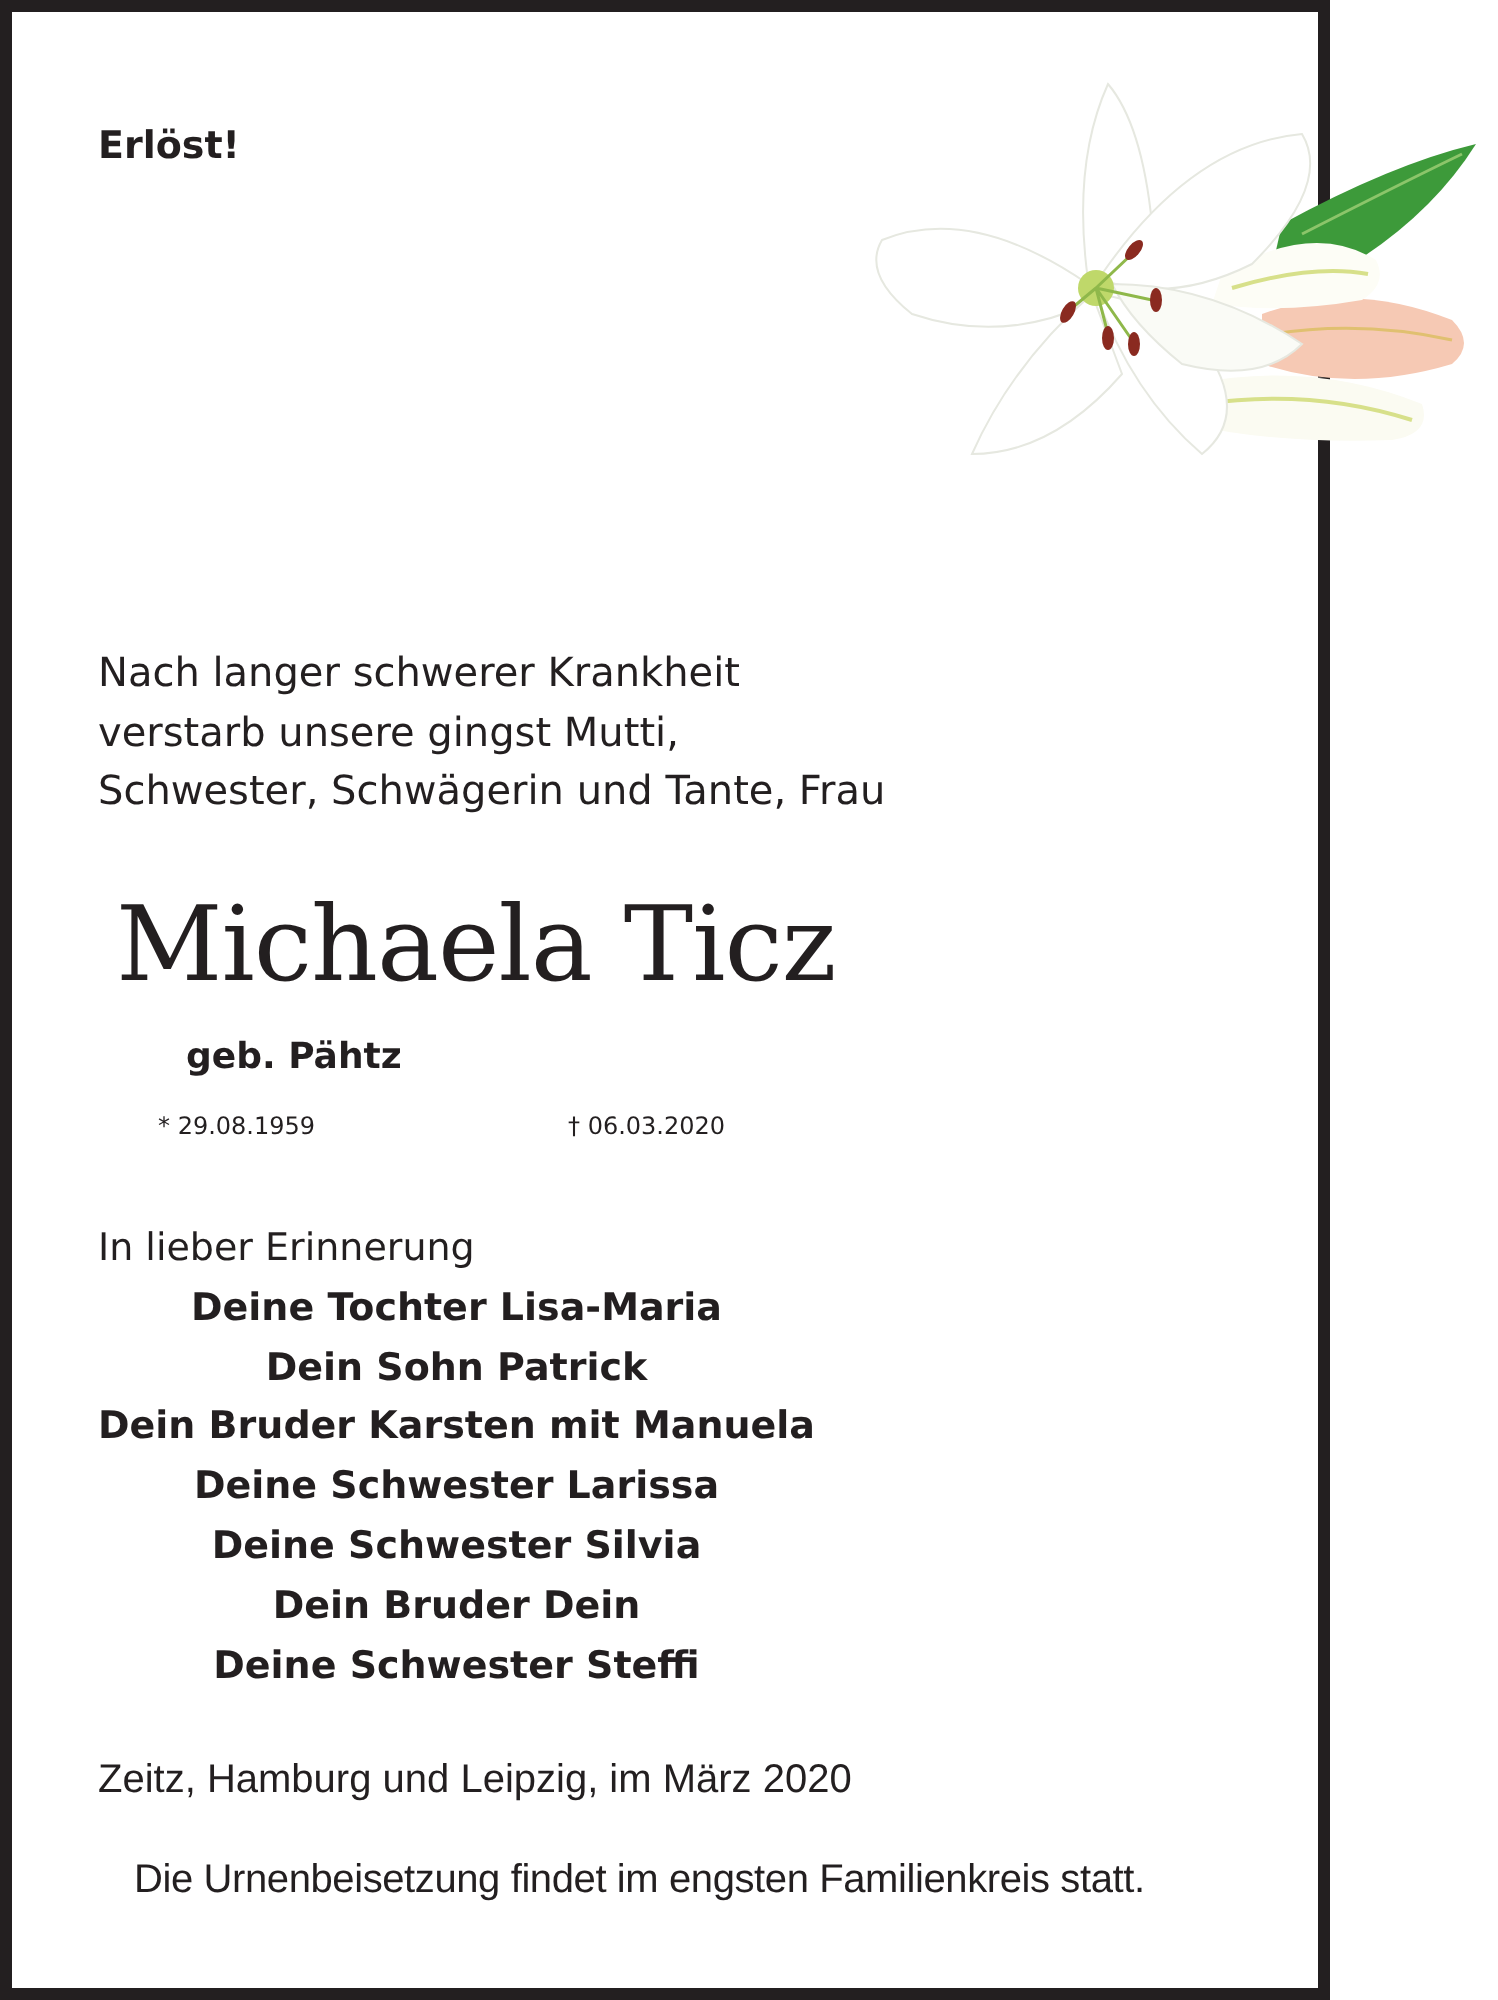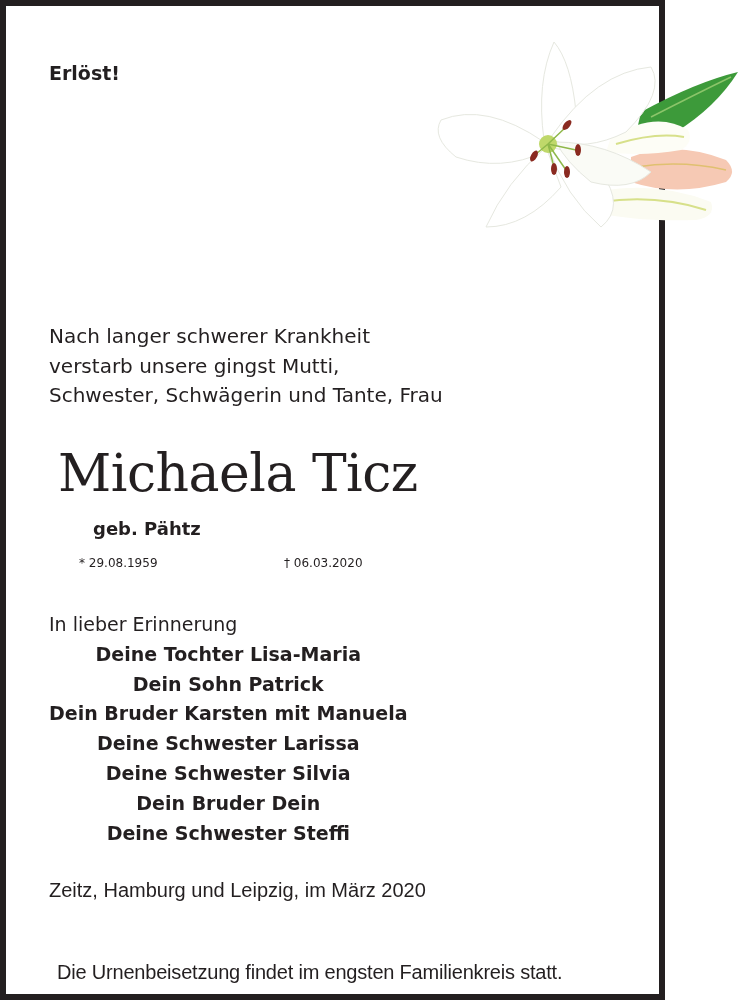--- a/index.html
+++ b/index.html
@@ -69,8 +69,8 @@
       font-size: 20px; white-space: nowrap;
     }
     .burial {
-      position: absolute; left: 51px; top: 923px;
-      font-size: 20px; white-space: nowrap; letter-spacing: -0.2px; margin-top: 32px;
+      position: absolute; left: 61px; top: 923px;
+      font-size: 20px; white-space: nowrap; letter-spacing: -0.2px;
     }
   </style>
 </head>

